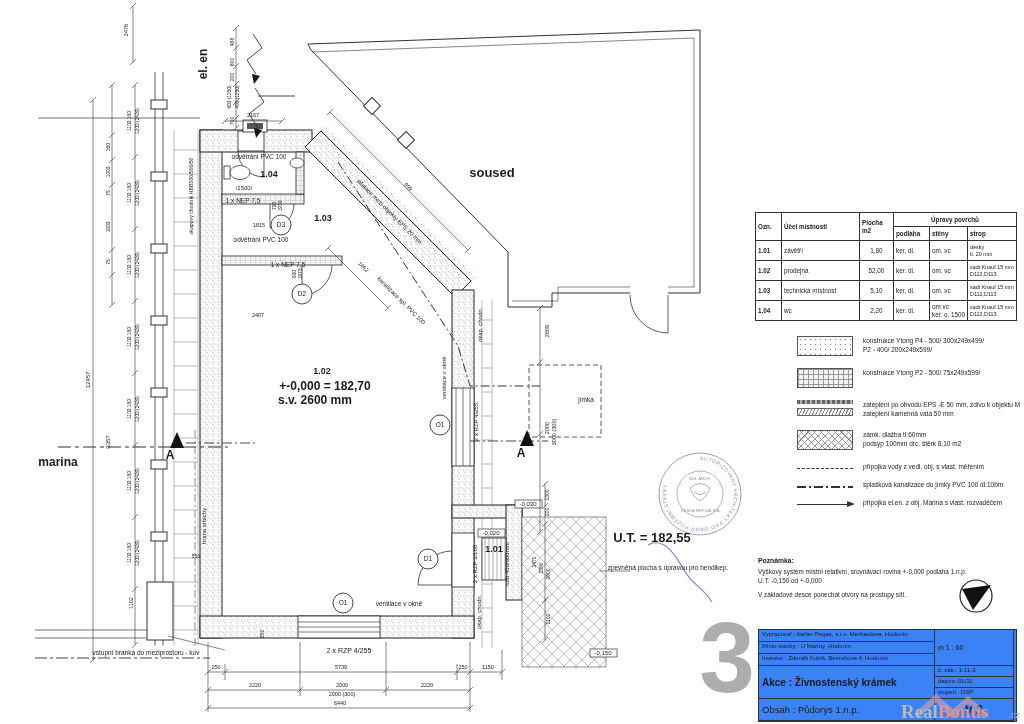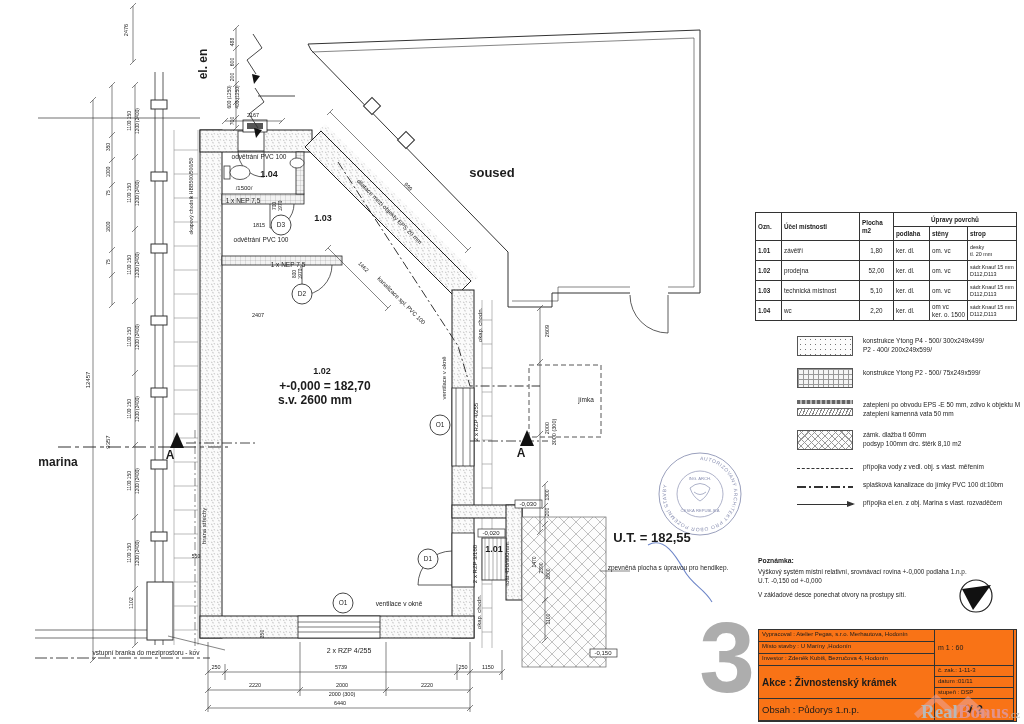--- a/index.html
+++ b/index.html
@@ -35,7 +35,7 @@
   #notes .nt{font-weight:bold;font-size:6.8px;margin-bottom:1px;}
   #notes .nl3{margin-top:5px;}
   
-  #tblock{width:257px;border:1.4px solid #333;display:grid;grid-template-columns:176px 79px;grid-template-rows:12px 12px 12px 11px 11px 11px 22px;background:#f97316;box-sizing:content-box;}
+  #tblock{width:257px;border:1.4px solid #333;display:grid;grid-template-columns:176px 79px;grid-template-rows:12px 12px 12px 11px 11px 11px 22px;background:#3b82f6;box-sizing:content-box;}
   #tblock>div{border-right:1px solid #333;border-bottom:1px solid #333;font-size:6px;padding:1px 3px;overflow:hidden;white-space:nowrap;box-sizing:border-box;}
   .tb-akce{grid-column:1;grid-row:4/7;font-size:10px !important;font-weight:bold;display:flex;align-items:center;}
   .tb-obsah{grid-column:1;grid-row:7;font-size:9.5px !important;font-weight:normal;display:flex;align-items:center;}

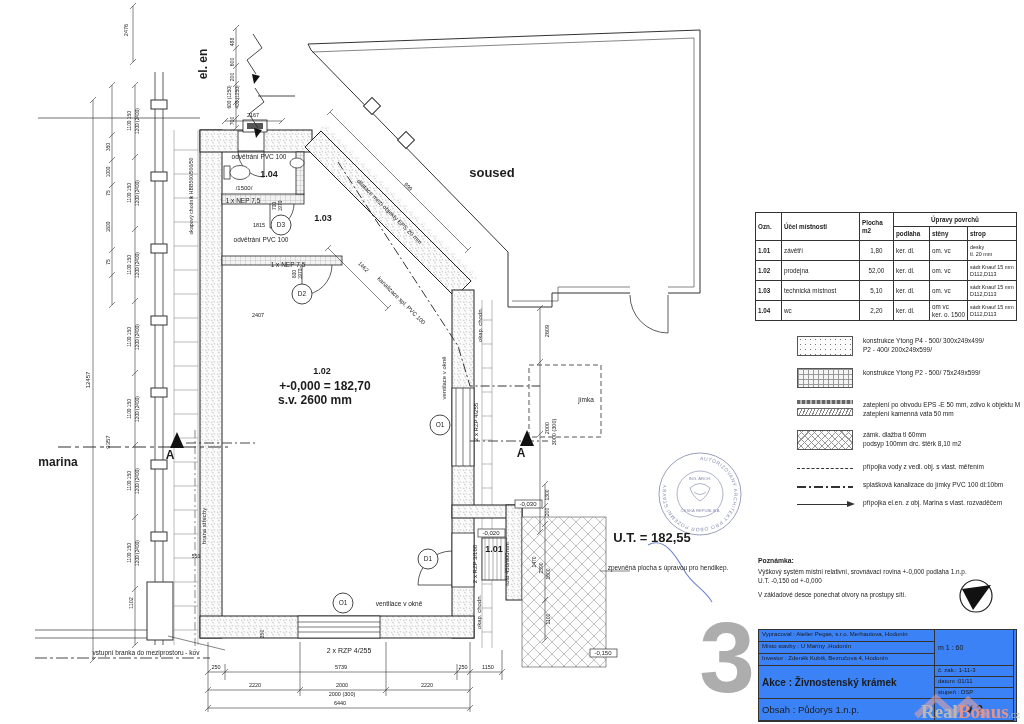--- a/index.html
+++ b/index.html
@@ -45,7 +45,7 @@
   #wm{right:4px;bottom:1px;display:flex;align-items:baseline;z-index:3;}
   #wm .w1{font-size:19px;font-weight:bold;color:#b8b8b8;}
   #wm .w2{font-size:19px;font-weight:bold;color:#e2938b;margin-top:16px;}
-  #wm .w3{font-size:10px;color:#b8b8b8;}
+  #wm .w3{font-size:10px;color:#b8b8b8;padding-left:20px;}
   #wm-house{right:14px;bottom:6px;opacity:.55;z-index:2;}
 </style>
 </head>

